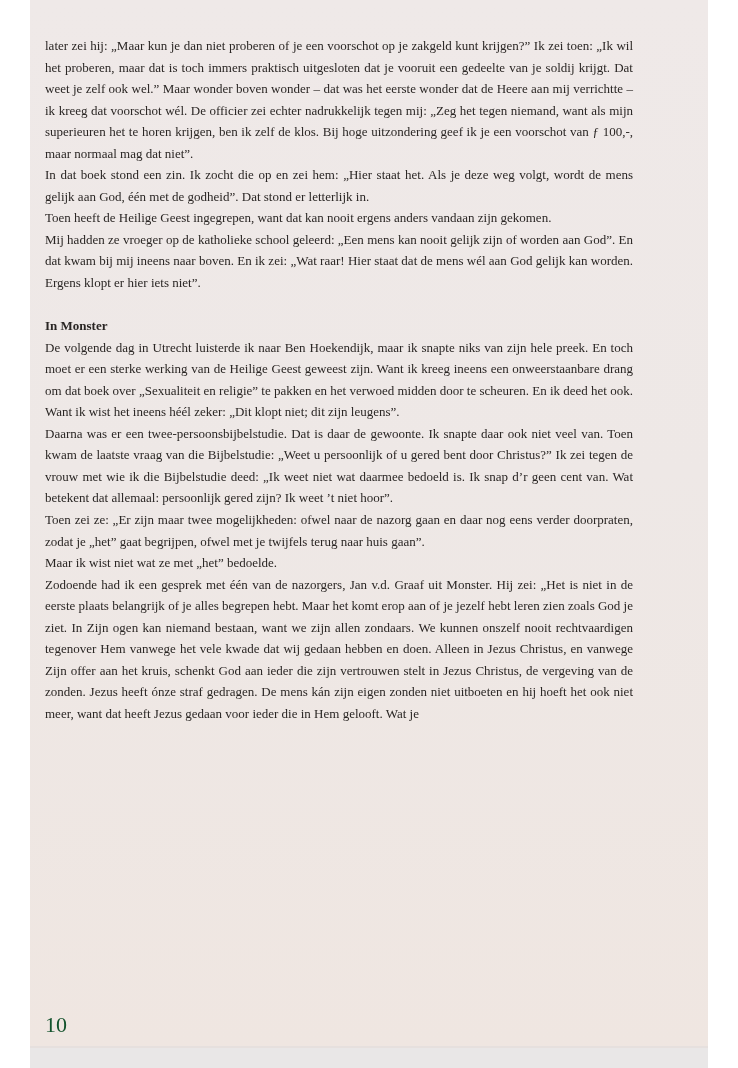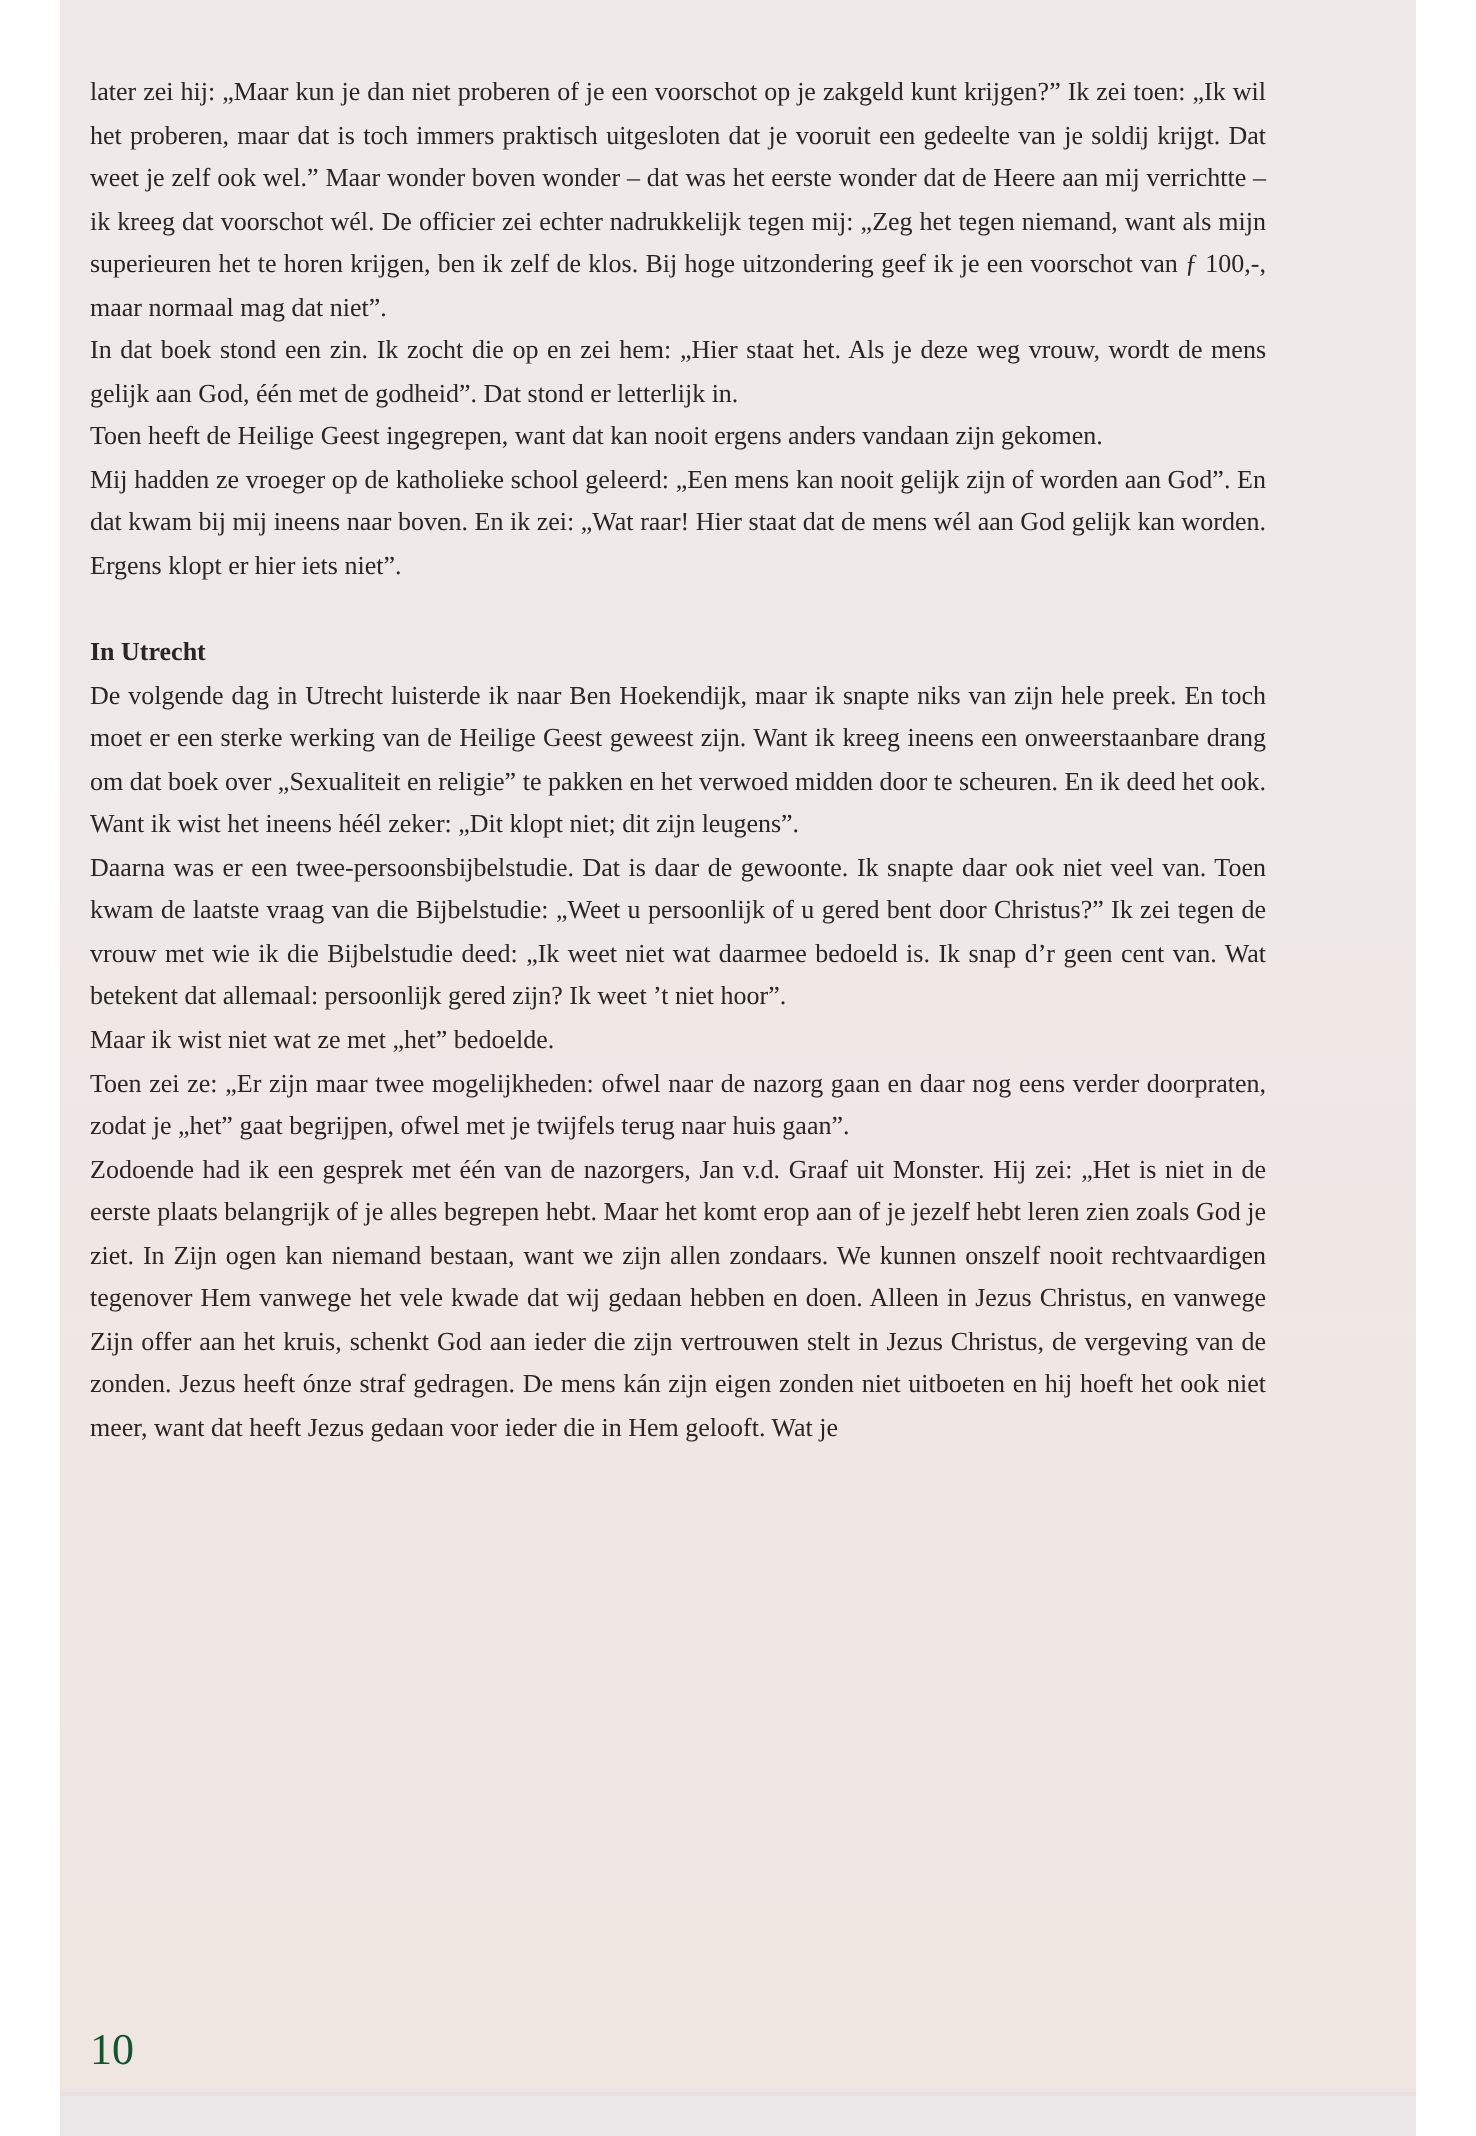--- a/index.html
+++ b/index.html
@@ -55,7 +55,7 @@
 
 <div class="text-block">
   <p>later zei hij: „Maar kun je dan niet proberen of je een voorschot op je zakgeld kunt krijgen?” Ik zei toen: „Ik wil het proberen, maar dat is toch immers praktisch uitgesloten dat je vooruit een gedeelte van je soldij krijgt. Dat weet je zelf ook wel.” Maar wonder boven wonder – dat was het eerste wonder dat de Heere aan mij verrichtte – ik kreeg dat voorschot wél. De officier zei echter nadrukkelijk tegen mij: „Zeg het tegen niemand, want als mijn superieuren het te horen krijgen, ben ik zelf de klos. Bij hoge uitzondering geef ik je een voorschot van ƒ 100,-, maar normaal mag dat niet”.</p>
-  <p>In dat boek stond een zin. Ik zocht die op en zei hem: „Hier staat het. Als je deze weg vrouw, wordt de mens gelijk aan God, één met de godheid”. Dat stond er letterlijk in.</p>
+  <p>In dat boek stond een zin. Ik zocht die op en zei hem: „Hier staat het. Als je deze weg volgt, wordt de mens gelijk aan God, één met de godheid”. Dat stond er letterlijk in.</p>
   <p>Toen heeft de Heilige Geest ingegrepen, want dat kan nooit ergens anders vandaan zijn gekomen.</p>
   <p>Mij hadden ze vroeger op de katholieke school geleerd: „Een mens kan nooit gelijk zijn of worden aan God”. En dat kwam bij mij ineens naar boven. En ik zei: „Wat raar! Hier staat dat de mens wél aan God gelijk kan worden. Ergens klopt er hier iets niet”.</p>
   <p class="heading">In Utrecht</p>

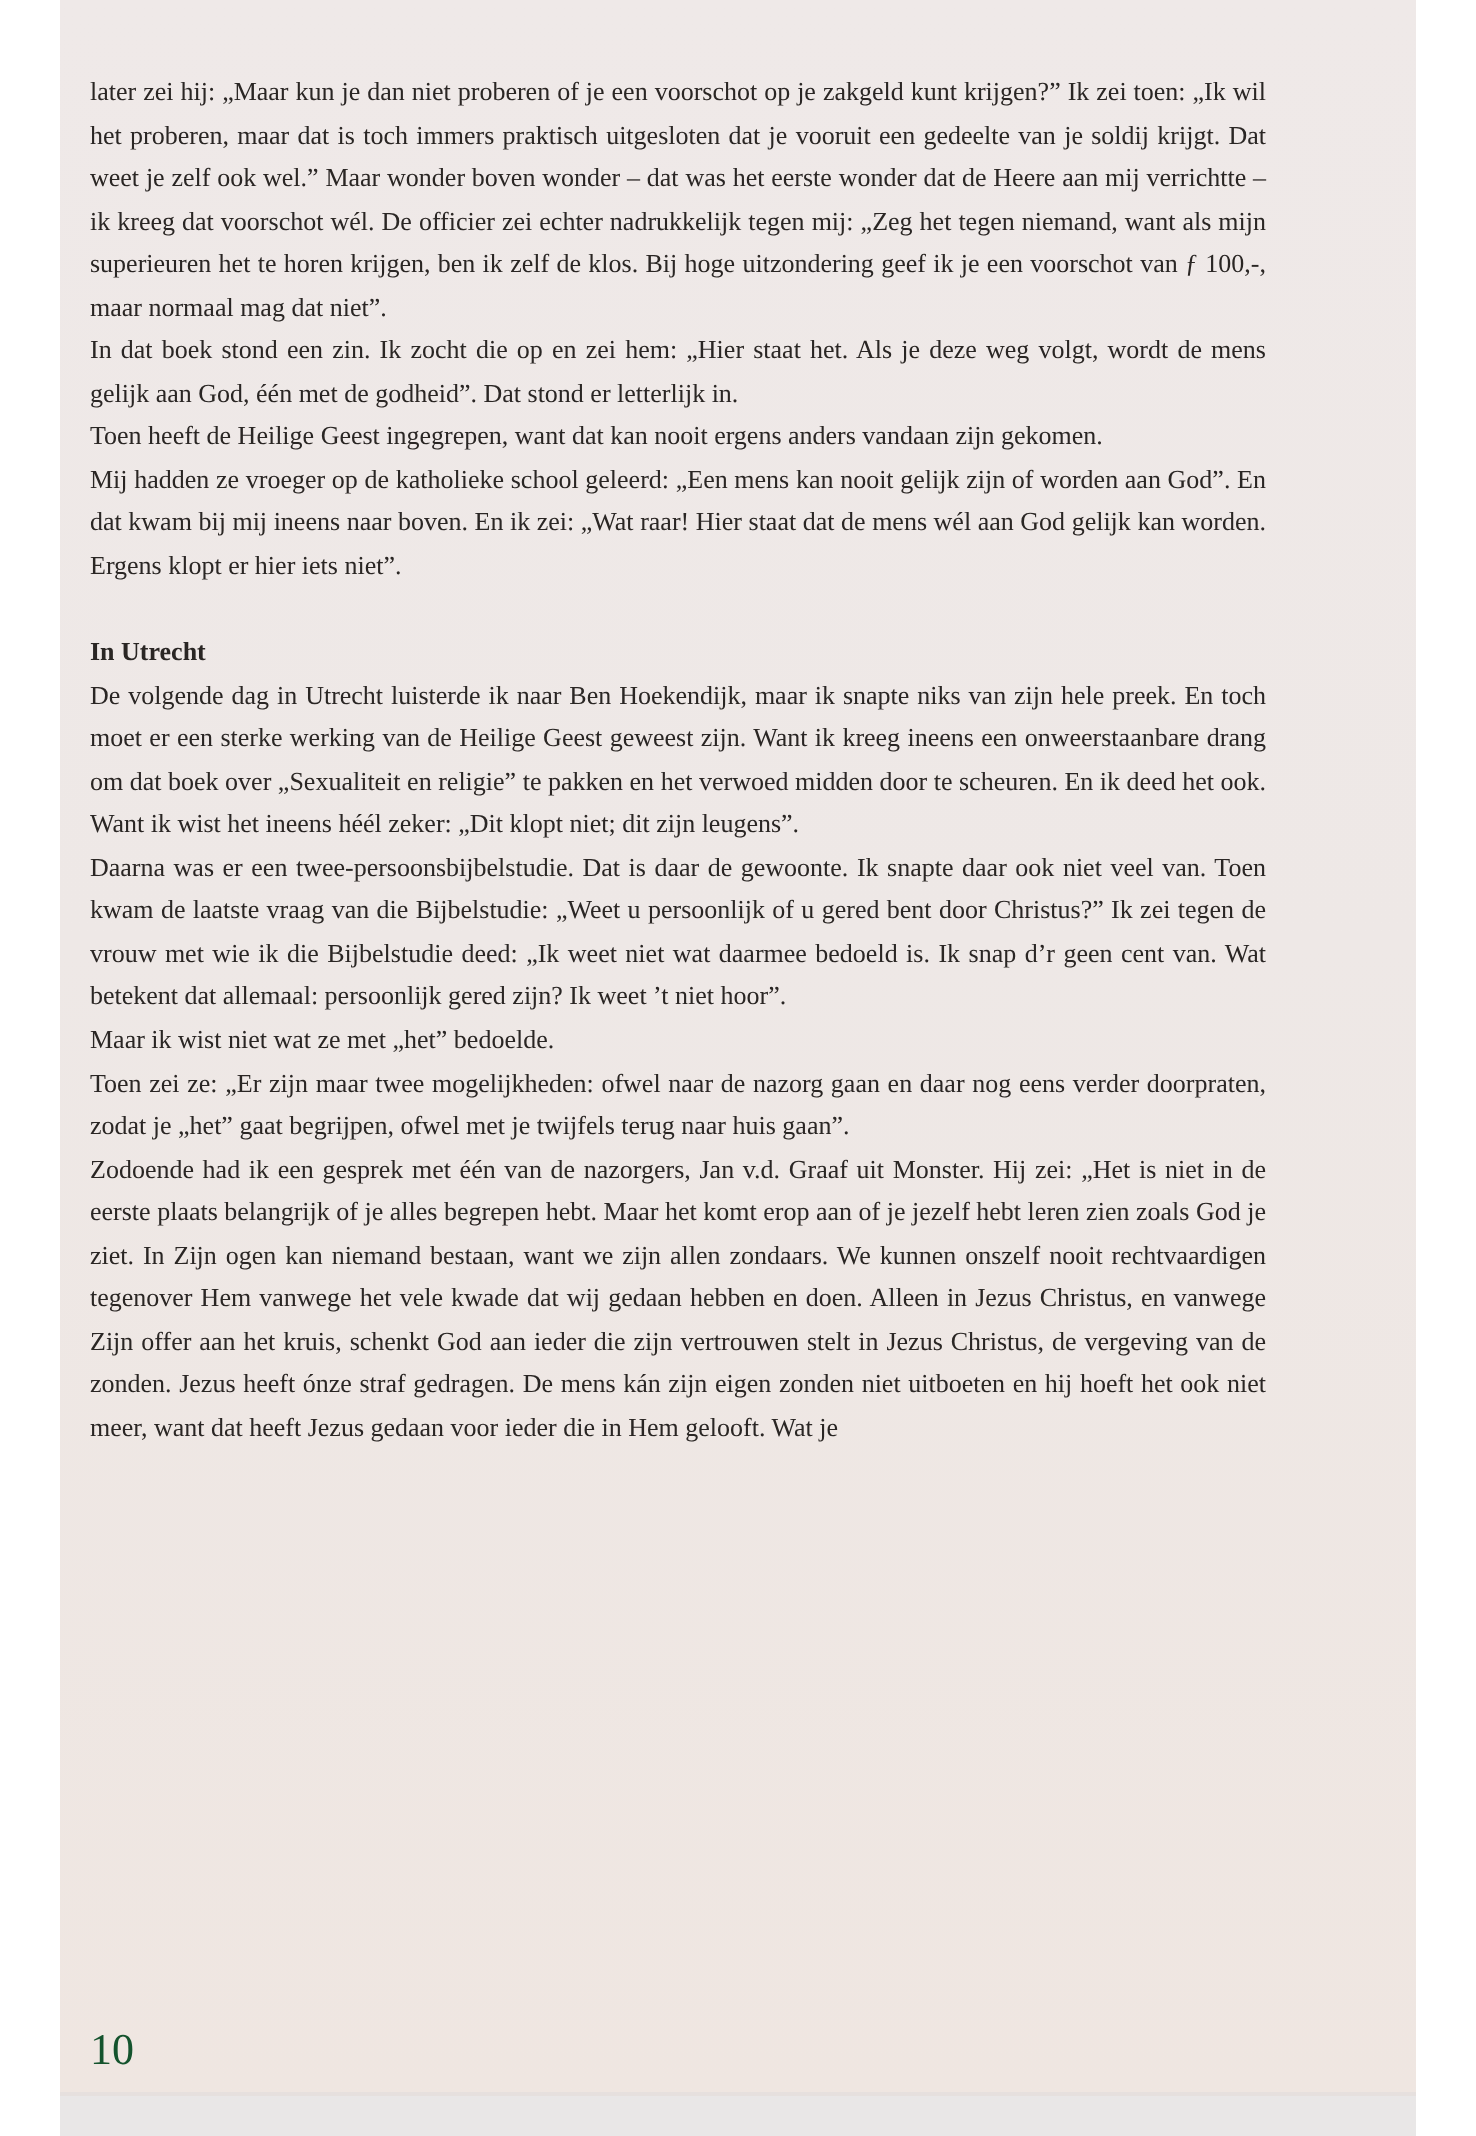--- a/index.html
+++ b/index.html
@@ -58,7 +58,7 @@
   <p>In dat boek stond een zin. Ik zocht die op en zei hem: „Hier staat het. Als je deze weg volgt, wordt de mens gelijk aan God, één met de godheid”. Dat stond er letterlijk in.</p>
   <p>Toen heeft de Heilige Geest ingegrepen, want dat kan nooit ergens anders vandaan zijn gekomen.</p>
   <p>Mij hadden ze vroeger op de katholieke school geleerd: „Een mens kan nooit gelijk zijn of worden aan God”. En dat kwam bij mij ineens naar boven. En ik zei: „Wat raar! Hier staat dat de mens wél aan God gelijk kan worden. Ergens klopt er hier iets niet”.</p>
-  <p class="heading">In Utrecht</p>
+  <p class="heading">In Monster</p>
   <p>De volgende dag in Utrecht luisterde ik naar Ben Hoekendijk, maar ik snapte niks van zijn hele preek. En toch moet er een sterke werking van de Heilige Geest geweest zijn. Want ik kreeg ineens een onweerstaanbare drang om dat boek over „Sexualiteit en religie” te pakken en het verwoed midden door te scheuren. En ik deed het ook. Want ik wist het ineens héél zeker: „Dit klopt niet; dit zijn leugens”.</p>
   <p>Daarna was er een twee-persoonsbijbelstudie. Dat is daar de gewoonte. Ik snapte daar ook niet veel van. Toen kwam de laatste vraag van die Bijbelstudie: „Weet u persoonlijk of u gered bent door Christus?” Ik zei tegen de vrouw met wie ik die Bijbelstudie deed: „Ik weet niet wat daarmee bedoeld is. Ik snap d’r geen cent van. Wat betekent dat allemaal: persoonlijk gered zijn? Ik weet ’t niet hoor”.</p>
   <p>Maar ik wist niet wat ze met „het” bedoelde.</p>

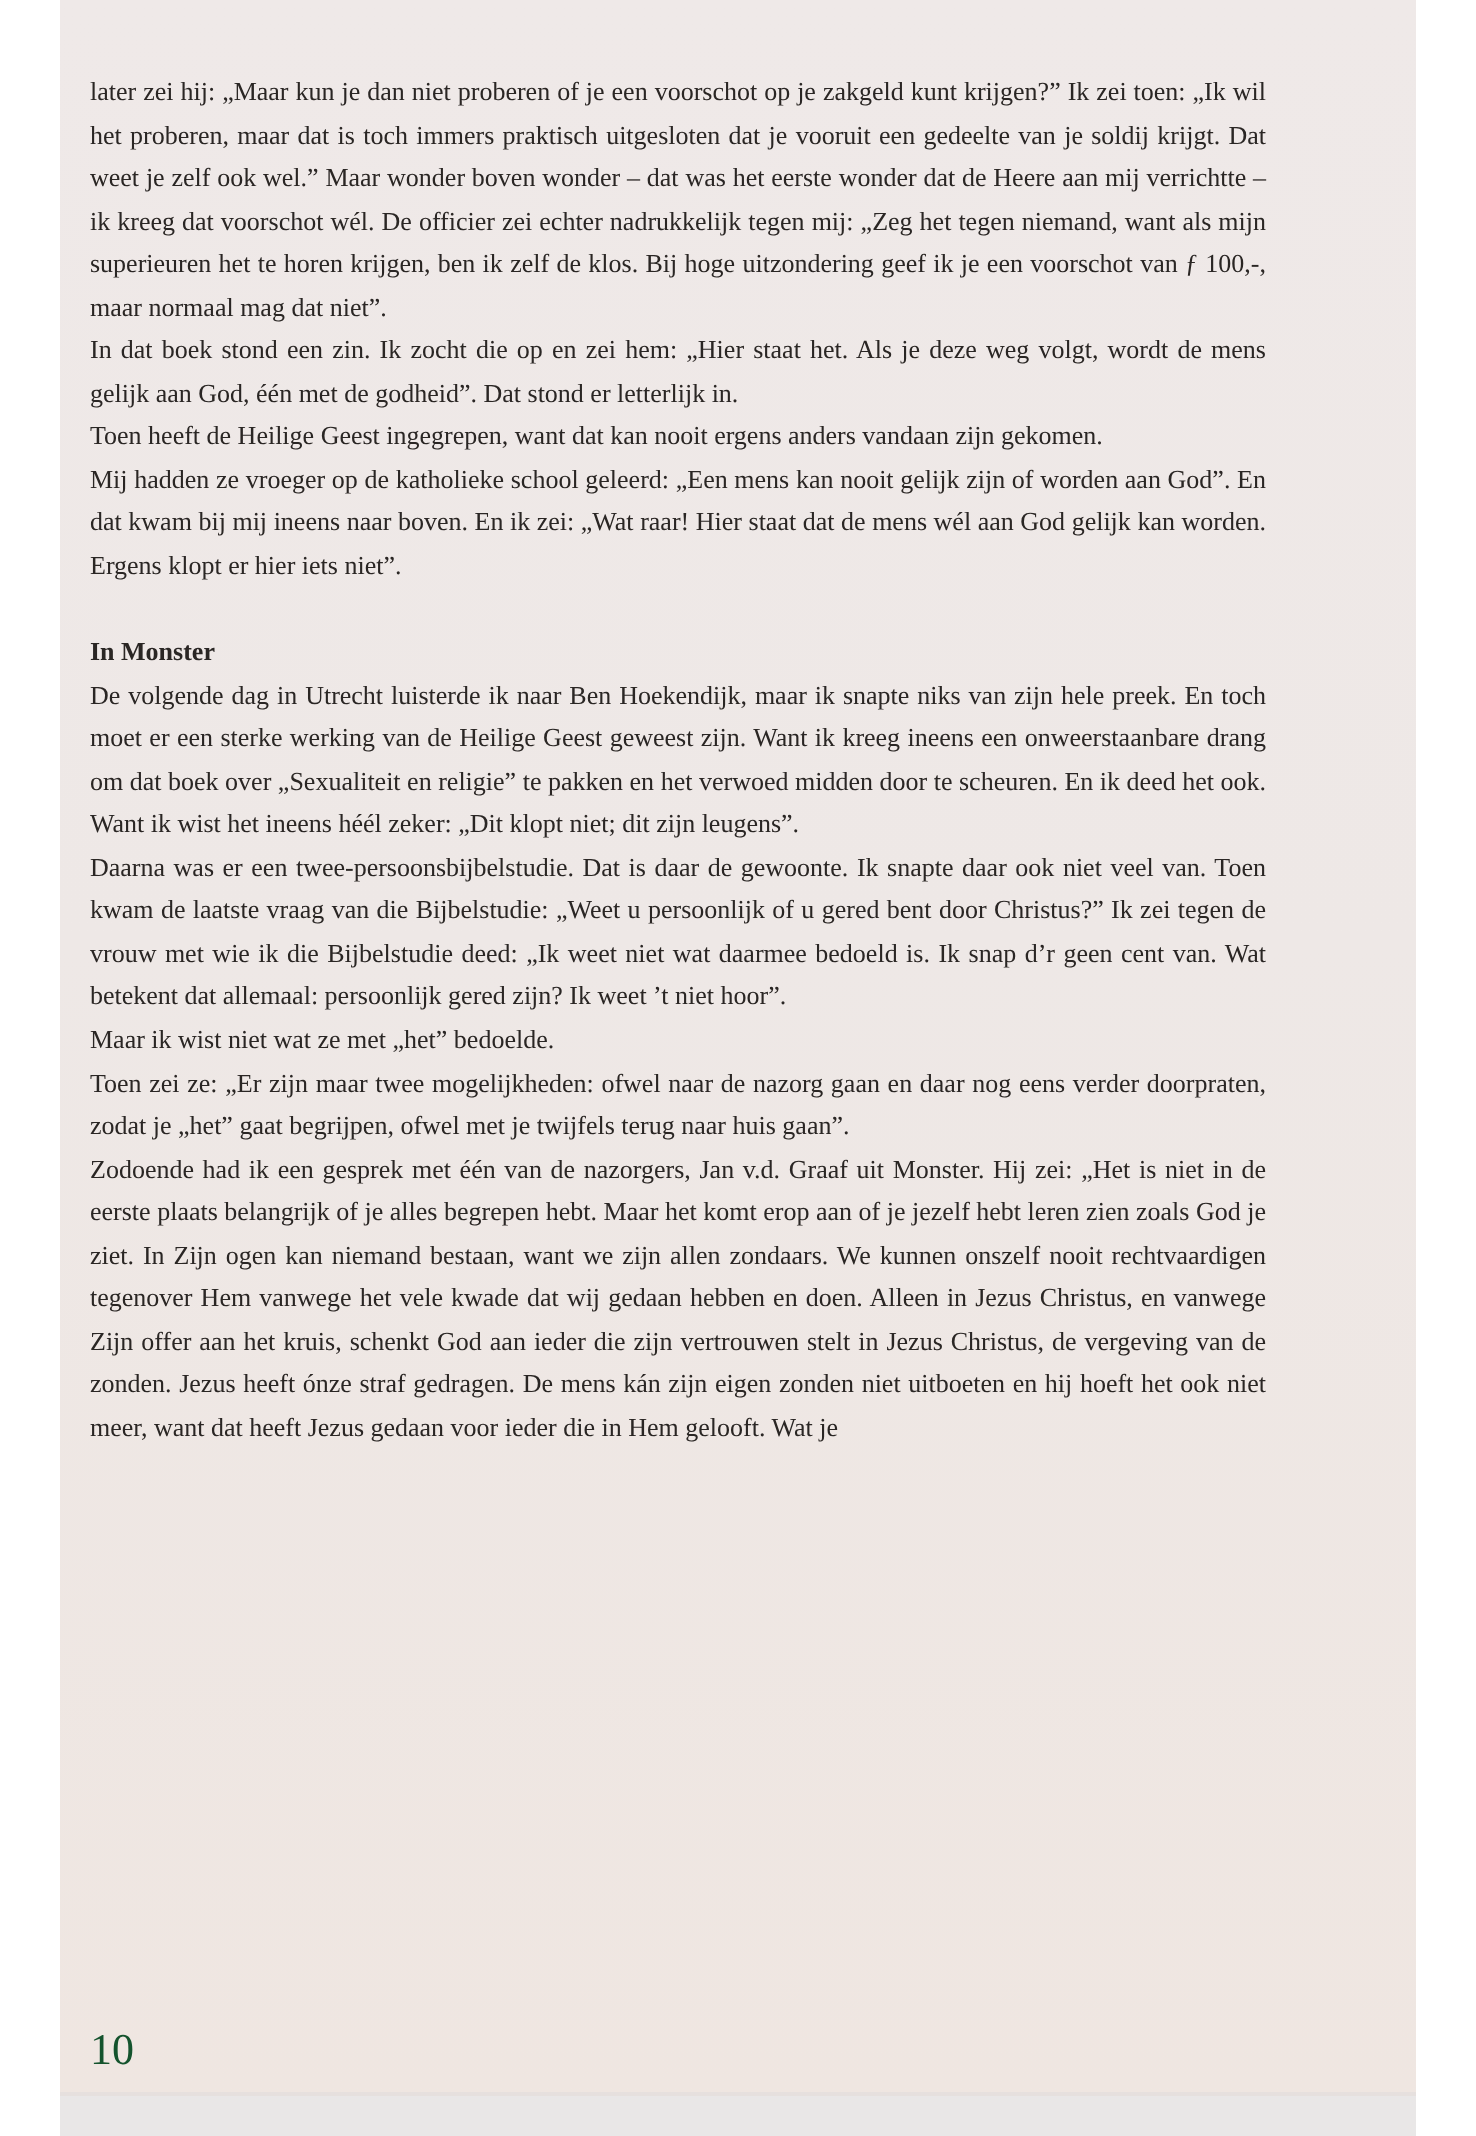--- a/index.html
+++ b/index.html
@@ -61,8 +61,8 @@
   <p class="heading">In Monster</p>
   <p>De volgende dag in Utrecht luisterde ik naar Ben Hoekendijk, maar ik snapte niks van zijn hele preek. En toch moet er een sterke werking van de Heilige Geest geweest zijn. Want ik kreeg ineens een onweerstaanbare drang om dat boek over „Sexualiteit en religie” te pakken en het verwoed midden door te scheuren. En ik deed het ook. Want ik wist het ineens héél zeker: „Dit klopt niet; dit zijn leugens”.</p>
   <p>Daarna was er een twee-persoonsbijbelstudie. Dat is daar de gewoonte. Ik snapte daar ook niet veel van. Toen kwam de laatste vraag van die Bijbelstudie: „Weet u persoonlijk of u gered bent door Christus?” Ik zei tegen de vrouw met wie ik die Bijbelstudie deed: „Ik weet niet wat daarmee bedoeld is. Ik snap d’r geen cent van. Wat betekent dat allemaal: persoonlijk gered zijn? Ik weet ’t niet hoor”.</p>
+  <p>Toen zei ze: „Er zijn maar twee mogelijkheden: ofwel naar de nazorg gaan en daar nog eens verder doorpraten, zodat je „het” gaat begrijpen, ofwel met je twijfels terug naar huis gaan”.</p>
   <p>Maar ik wist niet wat ze met „het” bedoelde.</p>
-  <p>Toen zei ze: „Er zijn maar twee mogelijkheden: ofwel naar de nazorg gaan en daar nog eens verder doorpraten, zodat je „het” gaat begrijpen, ofwel met je twijfels terug naar huis gaan”.</p>
   <p>Zodoende had ik een gesprek met één van de nazorgers, Jan v.d. Graaf uit Monster. Hij zei: „Het is niet in de eerste plaats belangrijk of je alles begrepen hebt. Maar het komt erop aan of je jezelf hebt leren zien zoals God je ziet. In Zijn ogen kan niemand bestaan, want we zijn allen zondaars. We kunnen onszelf nooit rechtvaar­digen tegenover Hem vanwege het vele kwade dat wij gedaan hebben en doen. Alleen in Jezus Christus, en vanwege Zijn offer aan het kruis, schenkt God aan ieder die zijn vertrouwen stelt in Jezus Christus, de vergeving van de zonden. Jezus heeft ónze straf gedragen. De mens kán zijn eigen zonden niet uitboeten en hij hoeft het ook niet meer, want dat heeft Jezus gedaan voor ieder die in Hem gelooft. Wat je</p>
 </div>
 

